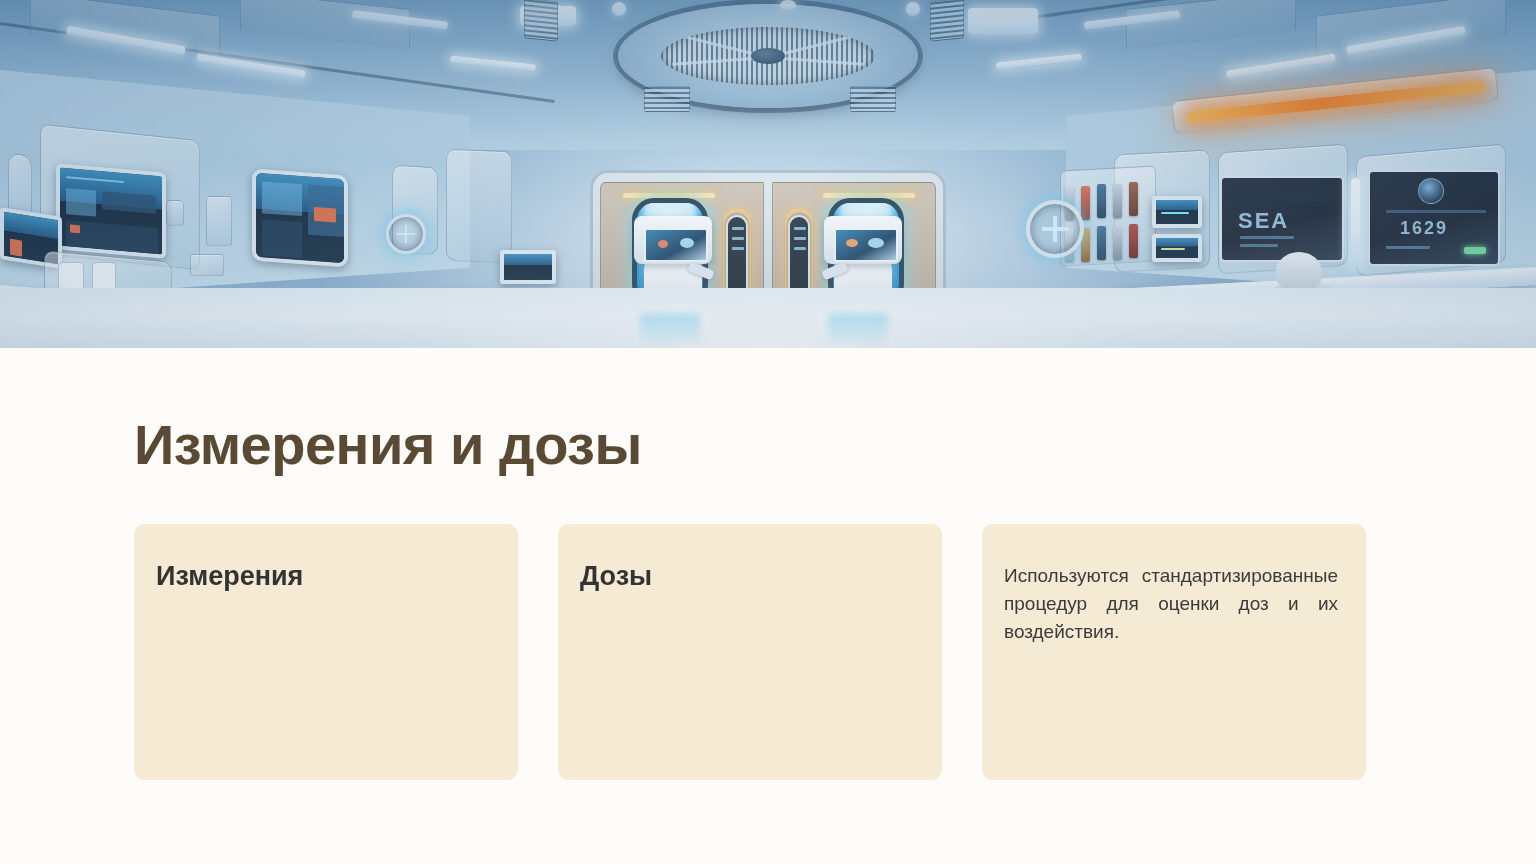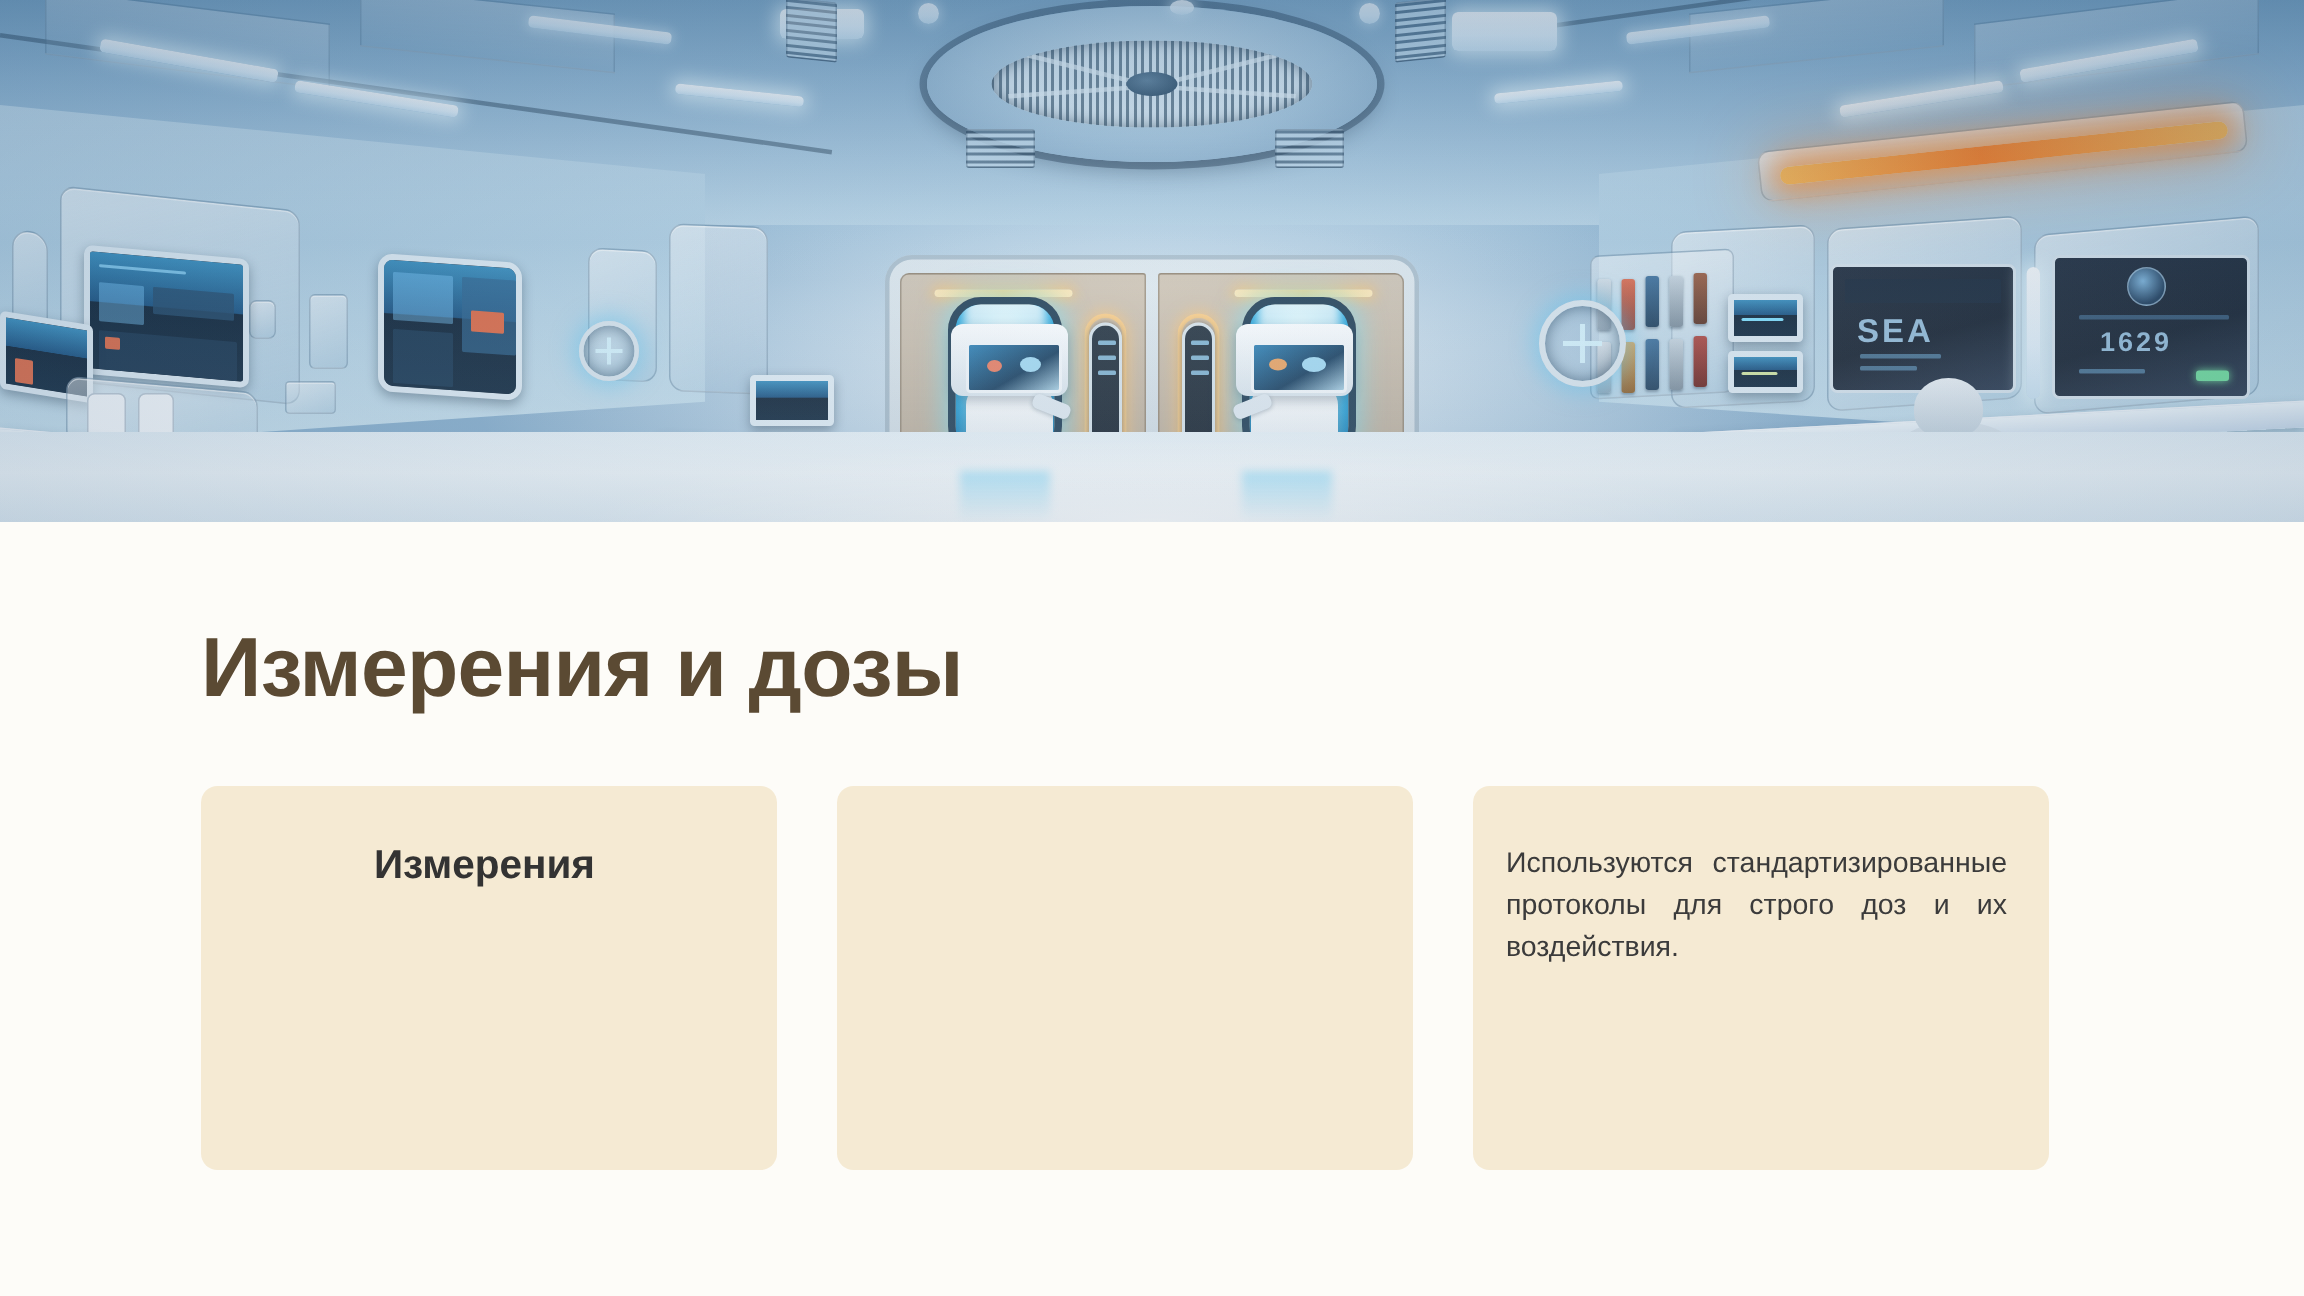--- a/index.html
+++ b/index.html
@@ -387,7 +387,6 @@
     color:#333333;
     line-height:1.1;
     margin-bottom:10px;
-    text-align:center;
   }
 
   .card-body {

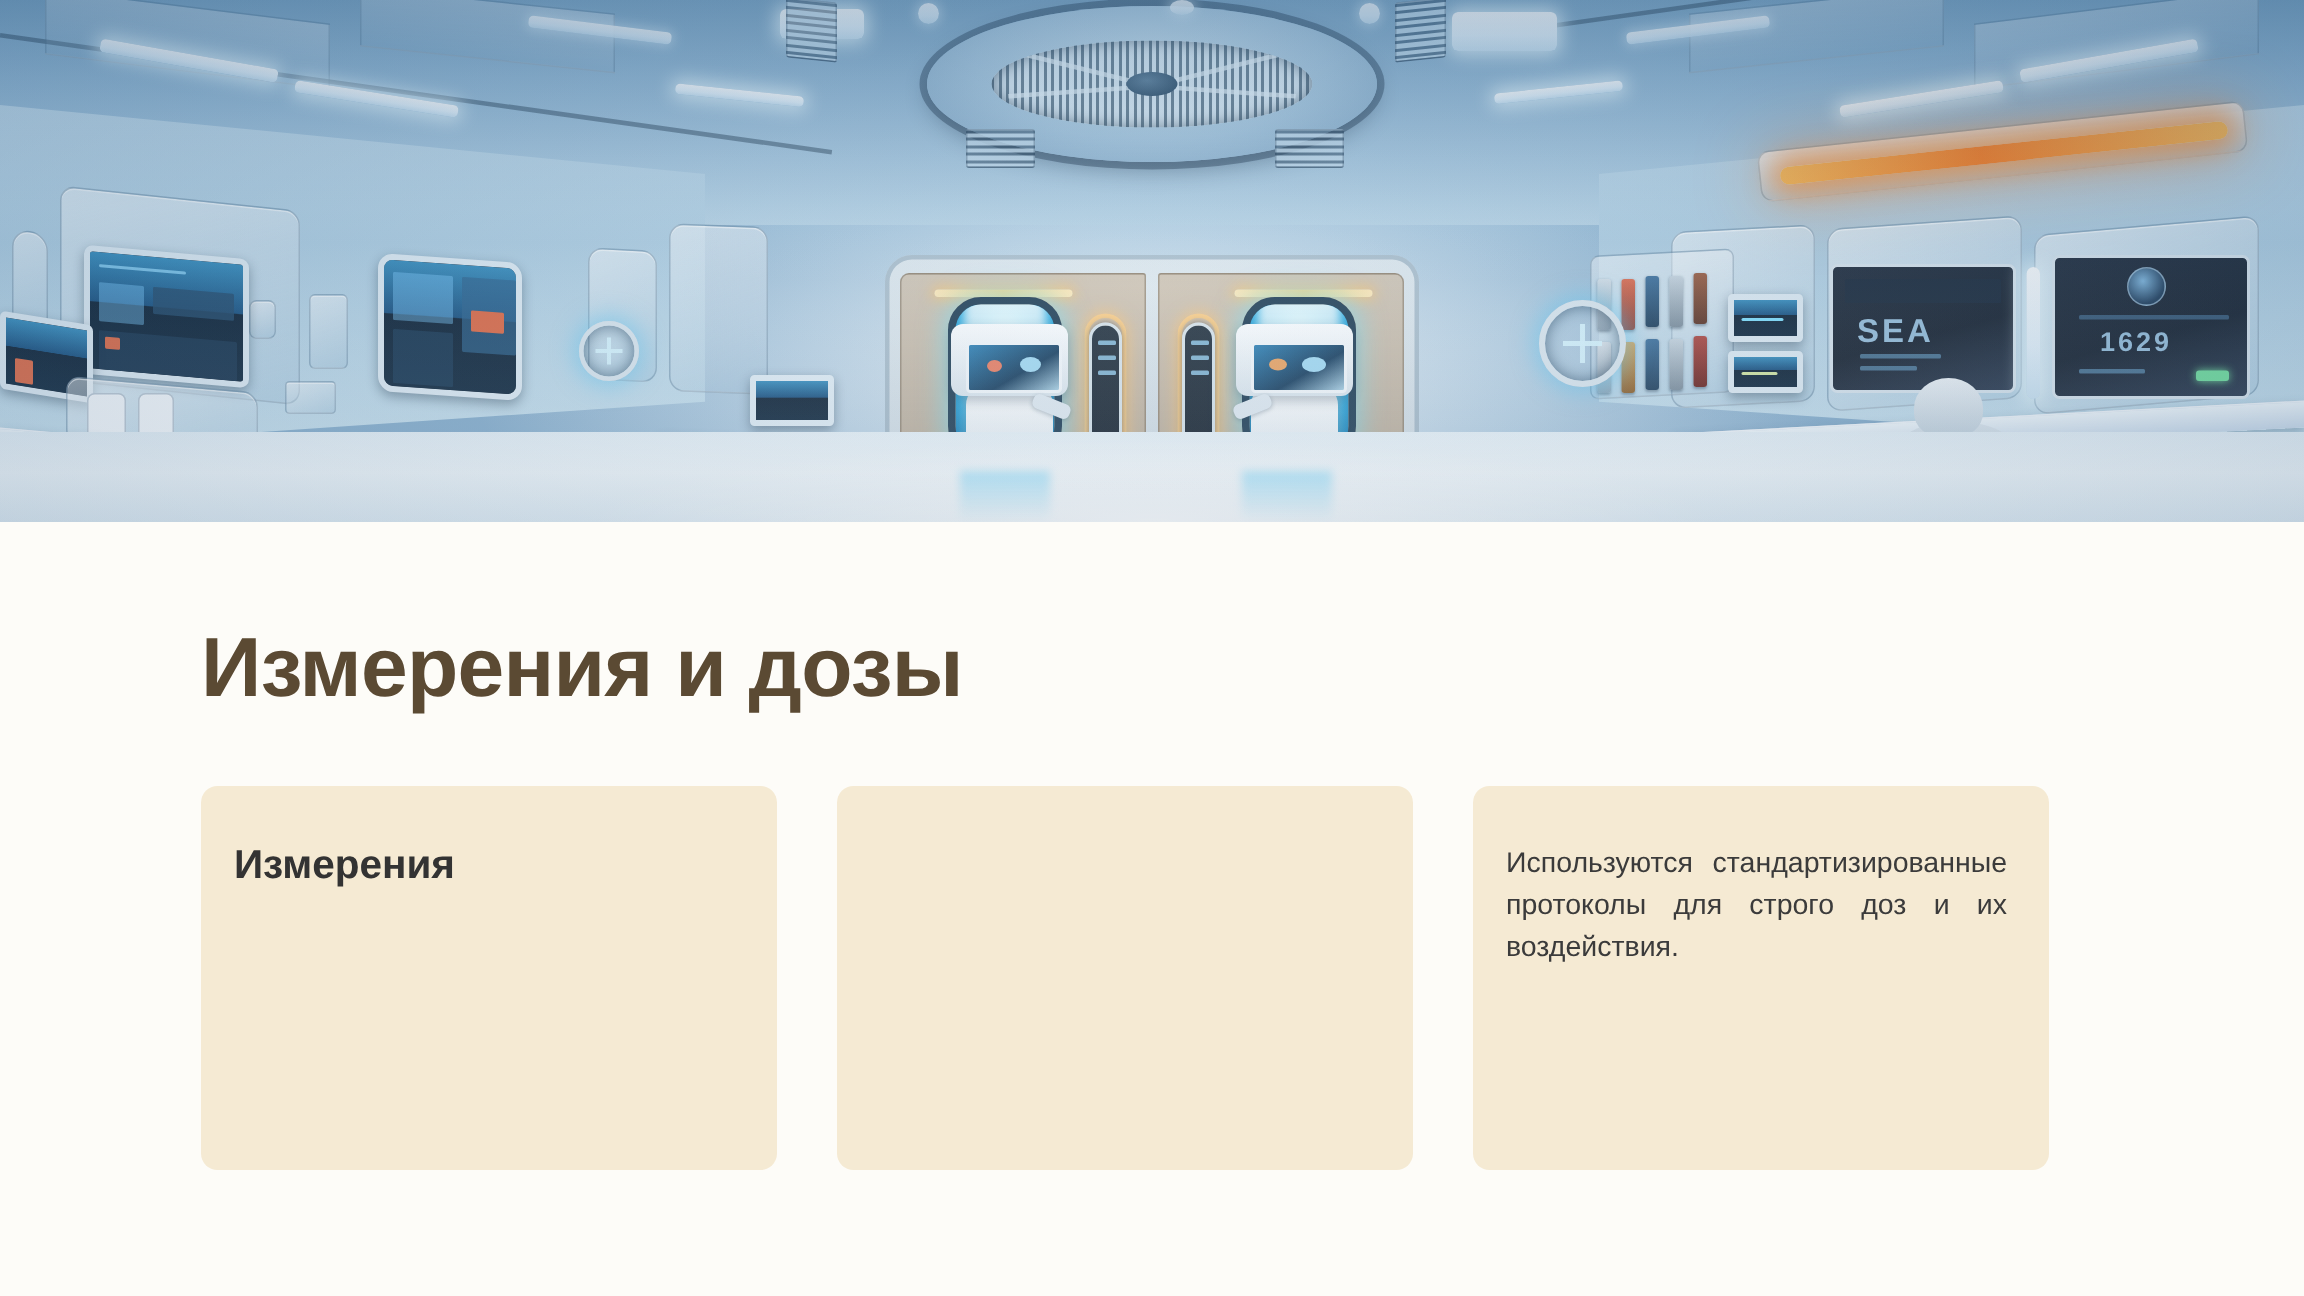--- a/index.html
+++ b/index.html
@@ -633,6 +633,7 @@
       </div>
 
       <div class="card">
+        <div class="card-title">Дозы</div>
       </div>
 
       <div class="card">

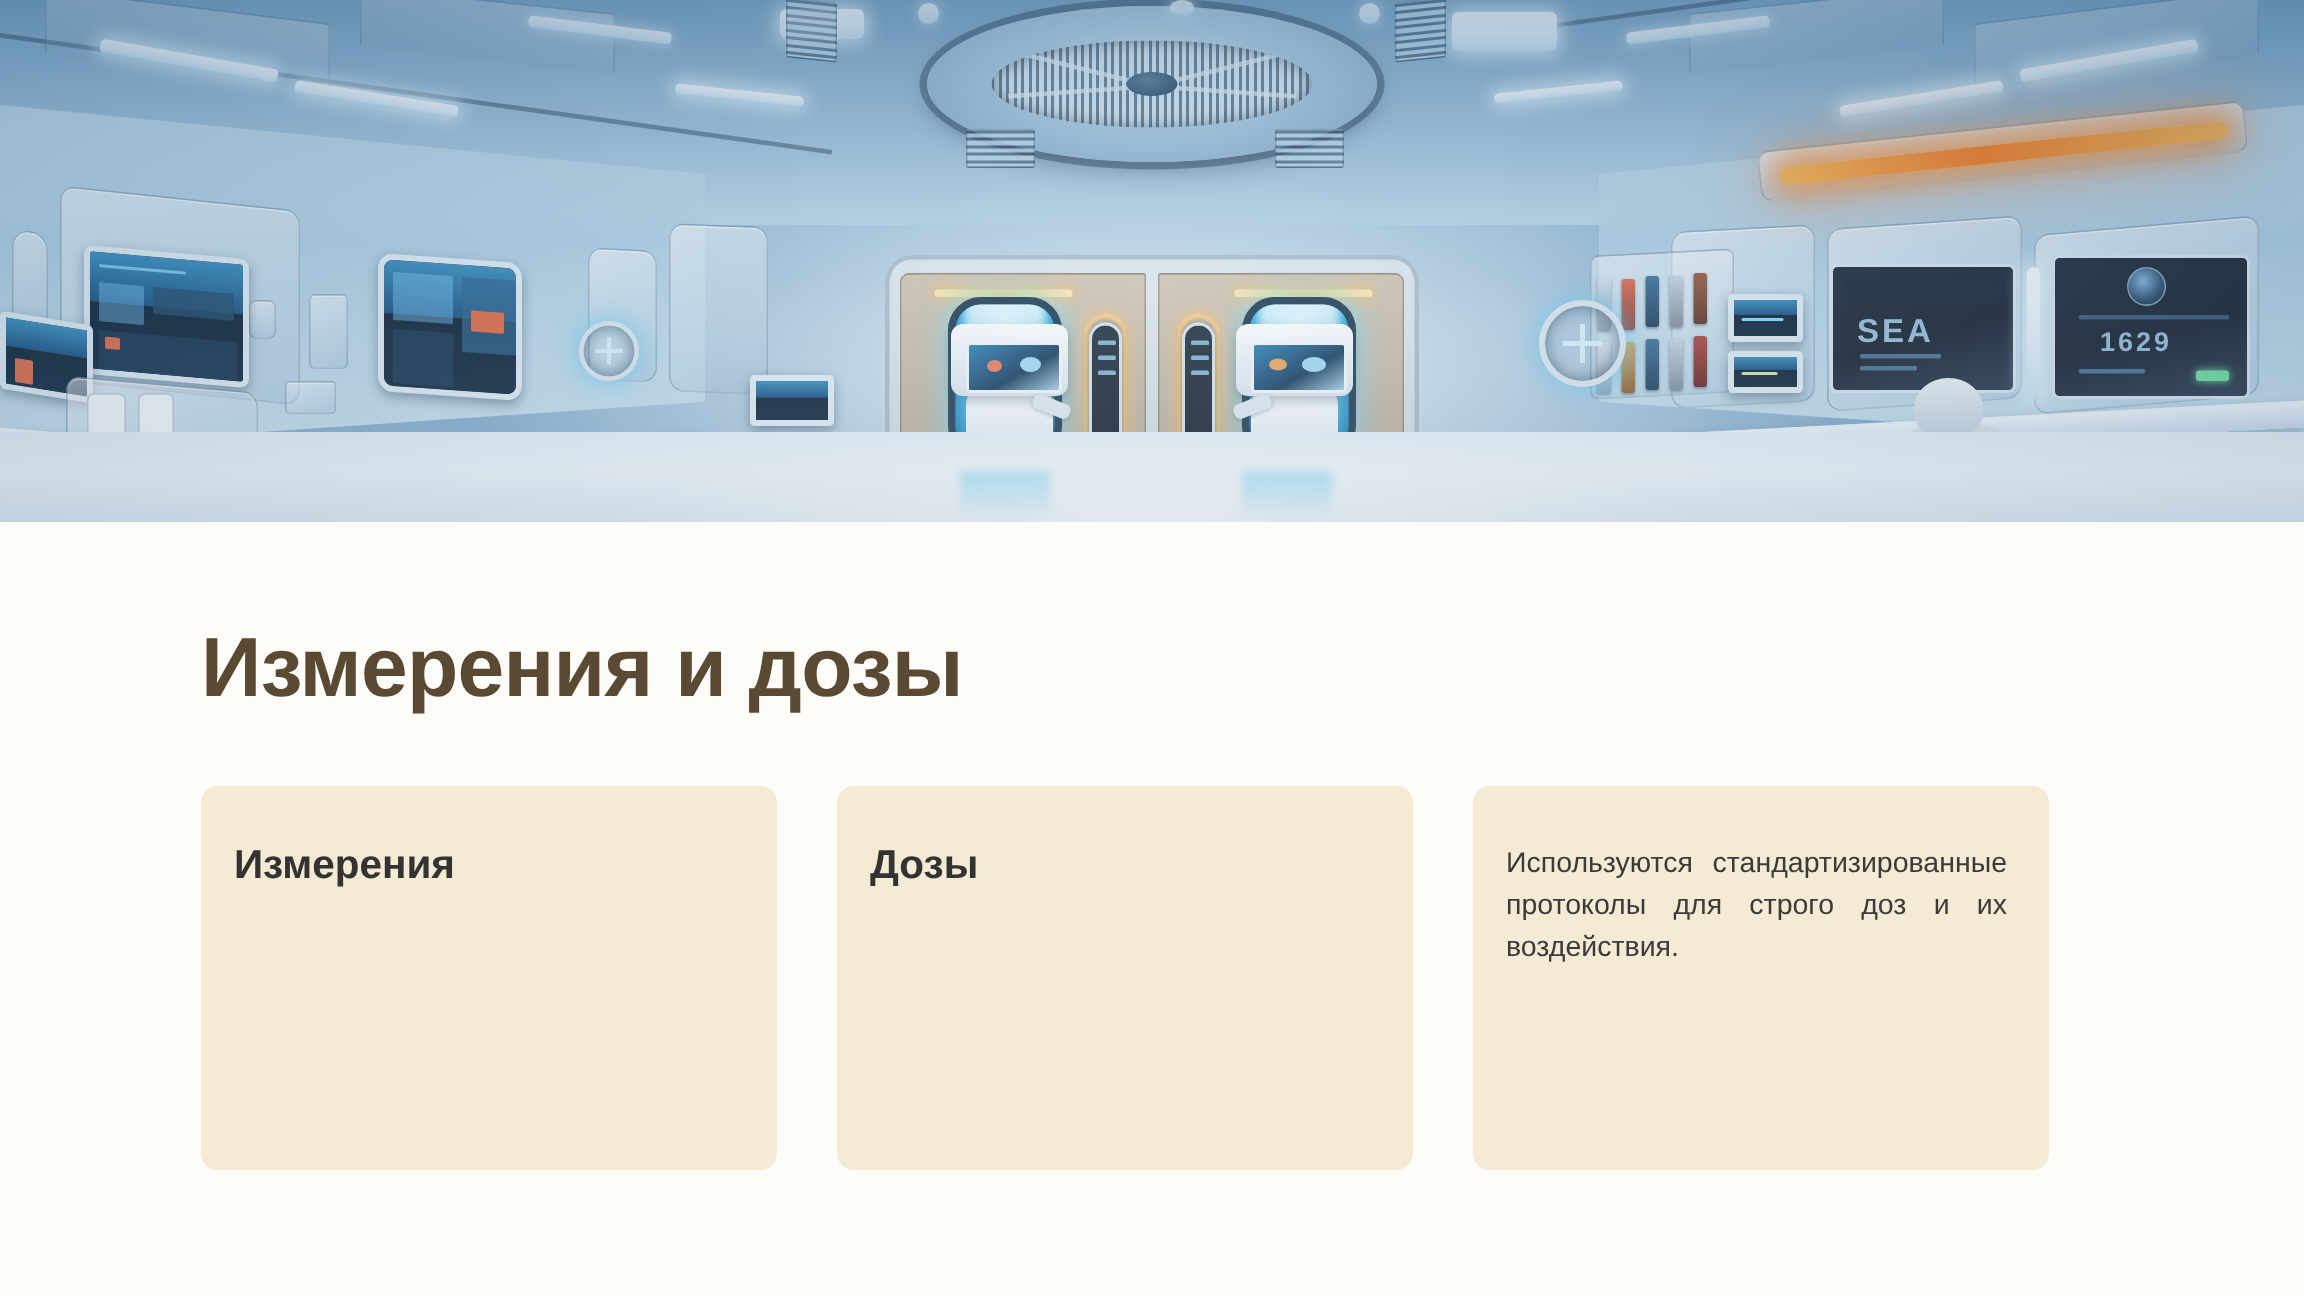--- a/index.html
+++ b/index.html
@@ -637,7 +637,7 @@
       </div>
 
       <div class="card">
-        <div class="card-body">Используются стандартизированные протоколы для строго доз и их воздействия.</div>
+        <div class="card-body">Используются стандартизированные процедур для оценки доз и их воздействия.</div>
       </div>
 
     </div>

